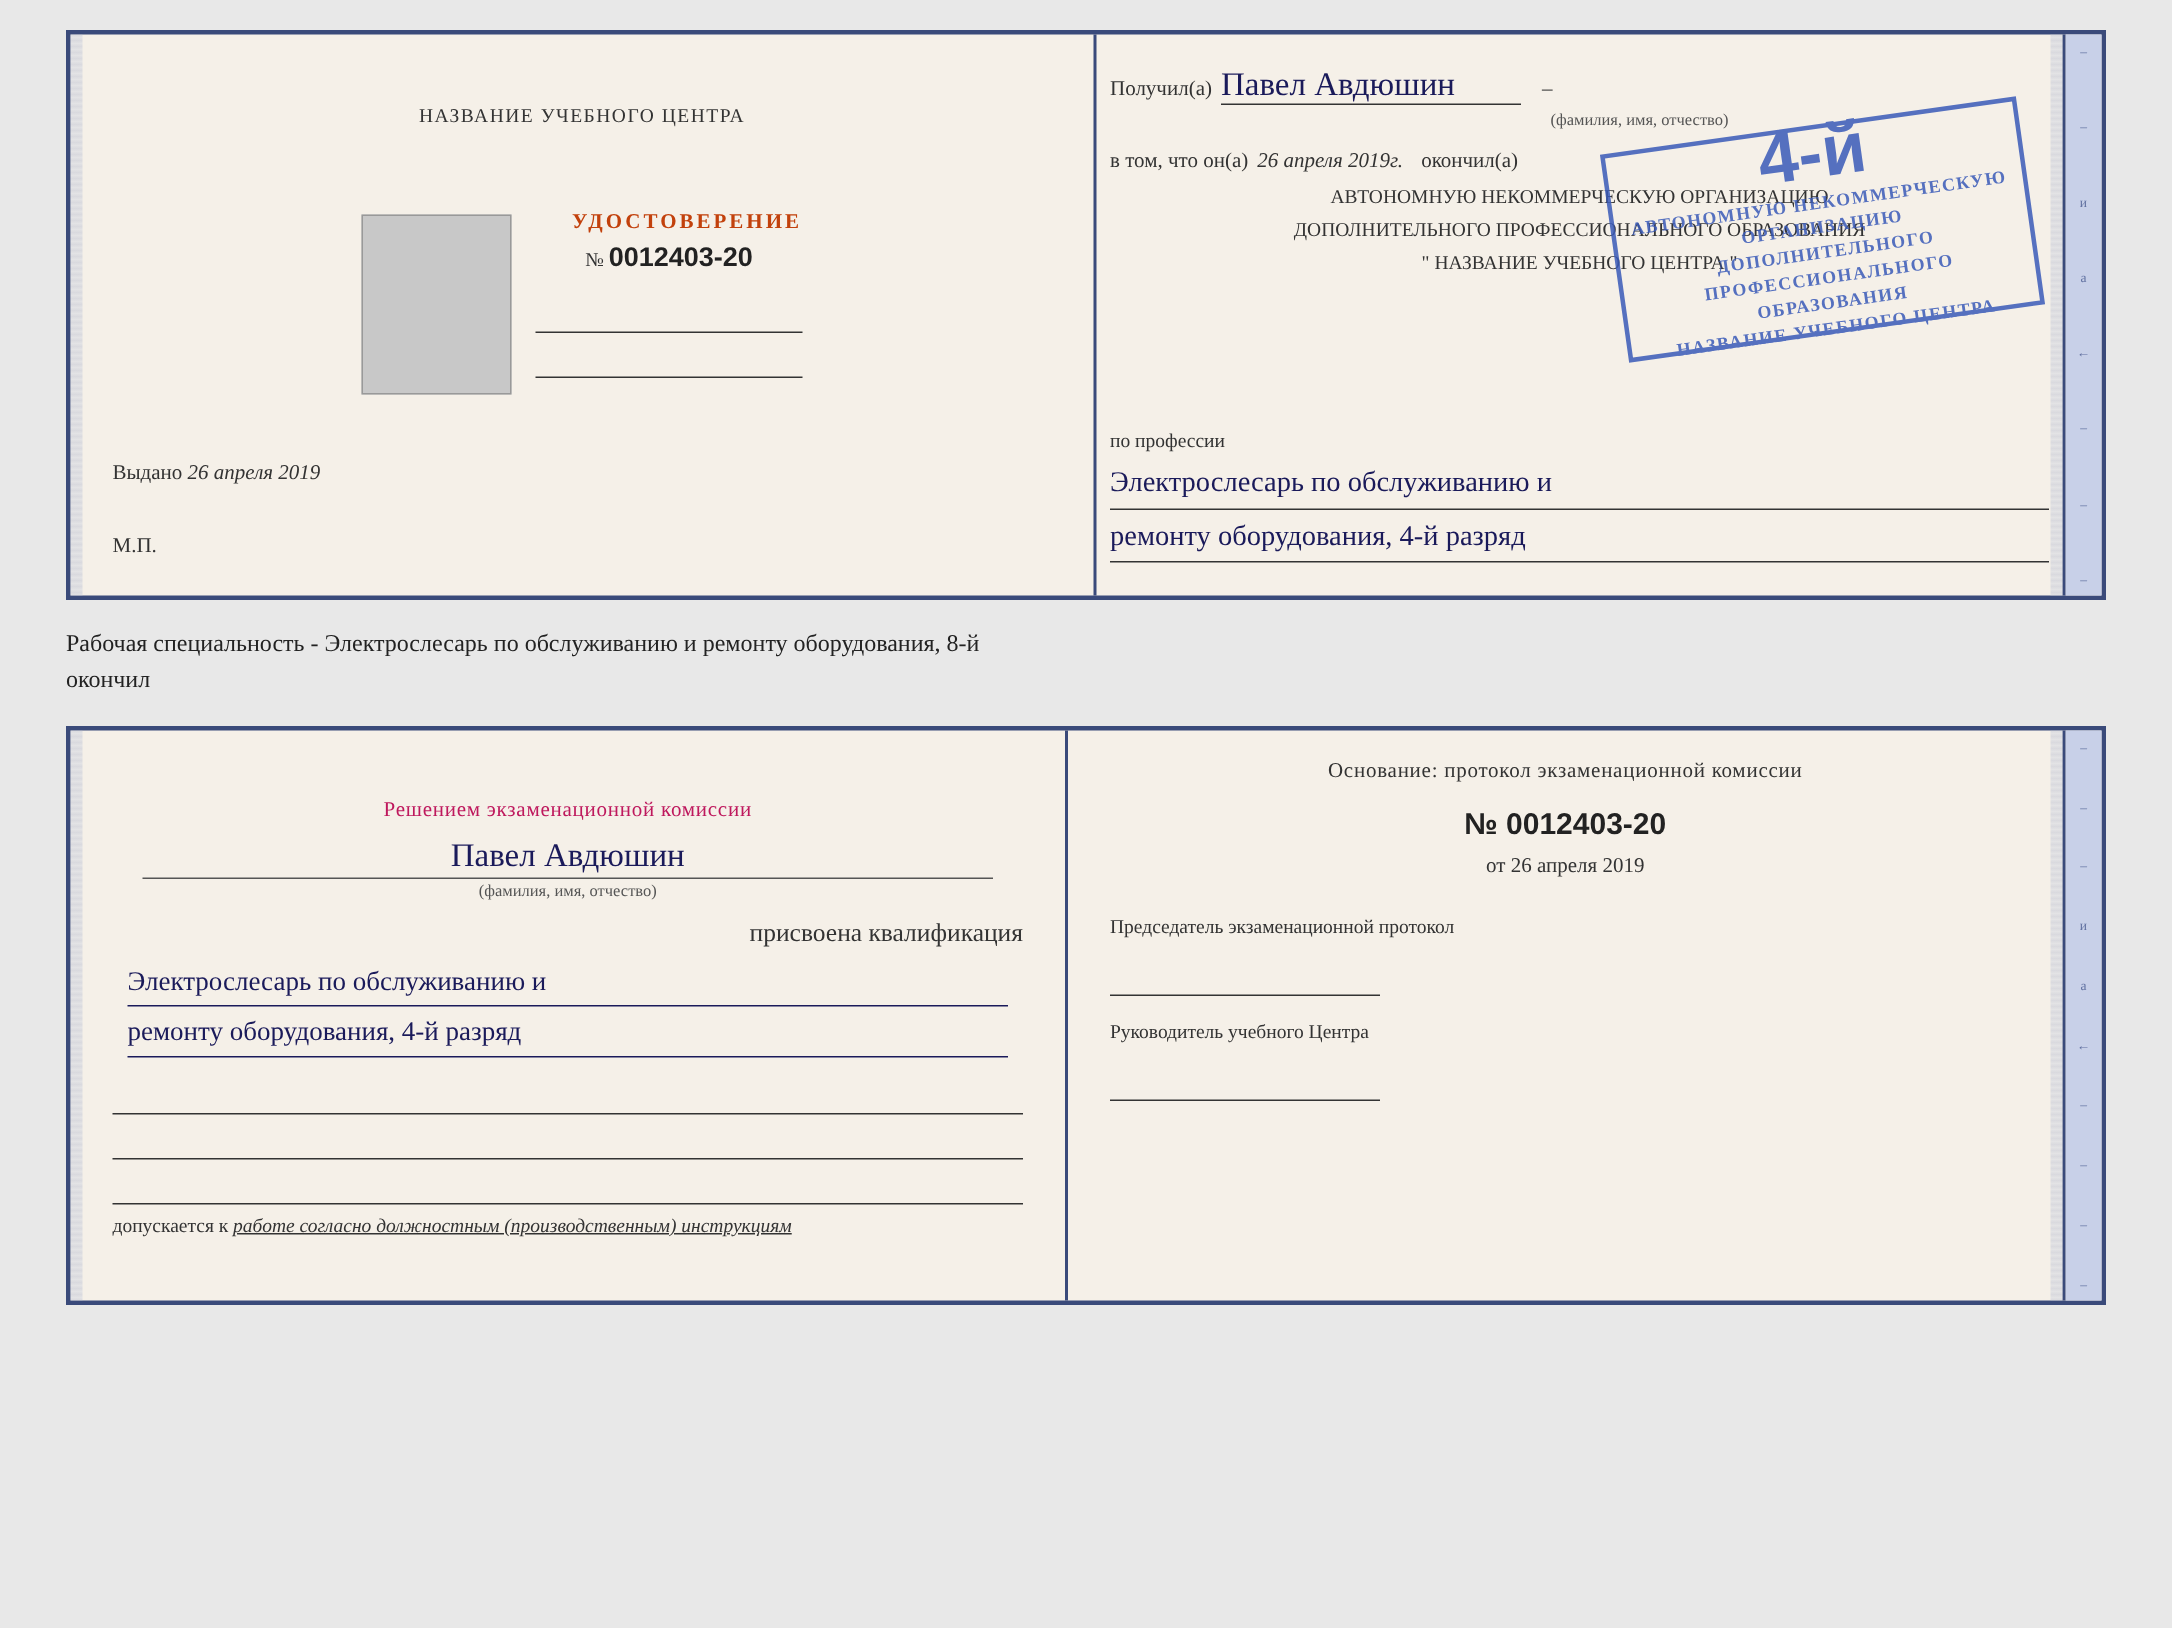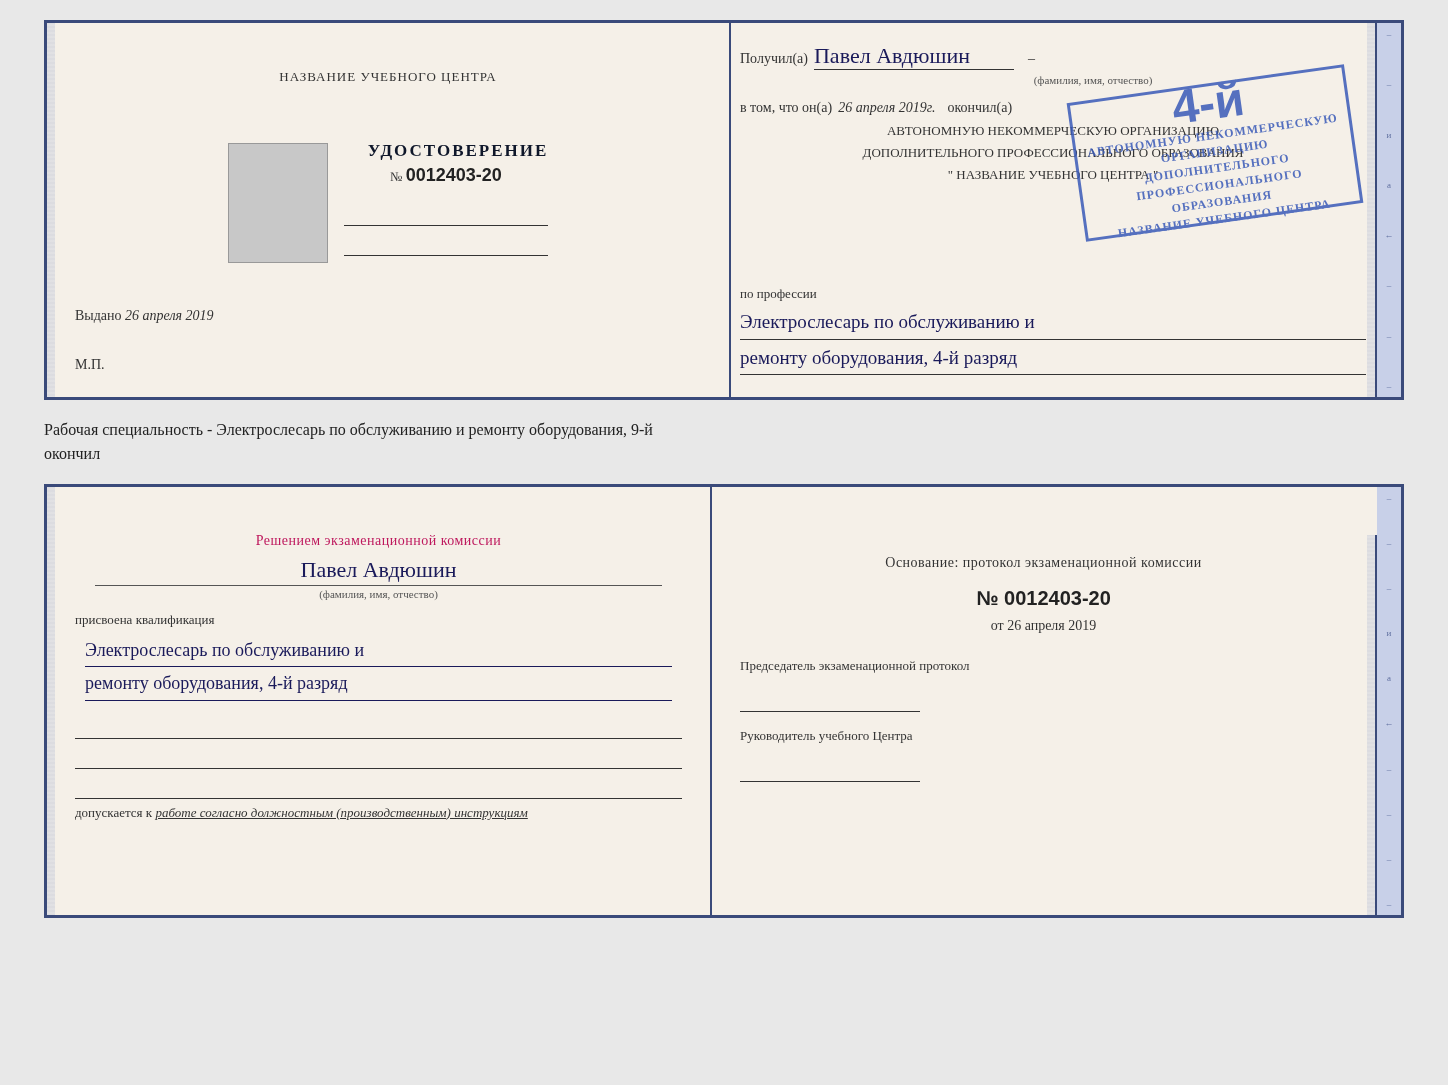--- a/index.html
+++ b/index.html
@@ -83,10 +83,10 @@
     }
 
     .cert-title .word-udost {
-      font-size: 17px;
+      font-size: 14px;
       font-weight: bold;
       letter-spacing: 2px;
-      color: #0f172a;
+      color: #c2410c;
       margin-left: 24px;
     }
 

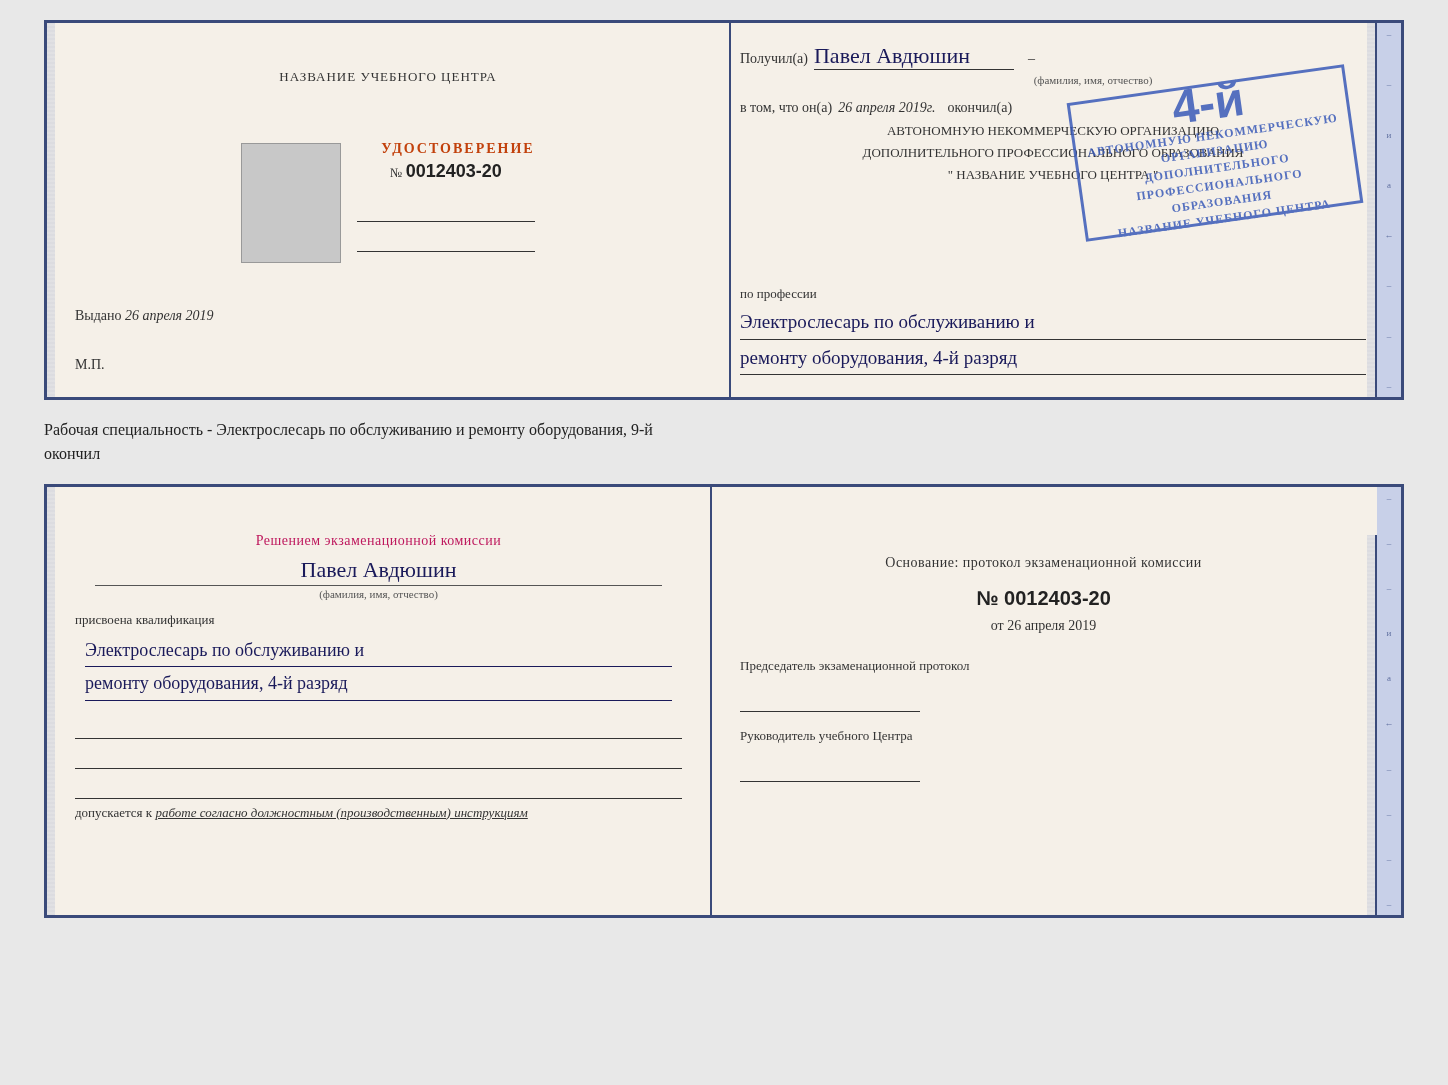--- a/index.html
+++ b/index.html
@@ -441,7 +441,7 @@
 </div>
 
 <div class="between-text">
-  <div>Рабочая специальность - Электрослесарь по обслуживанию и ремонту оборудования, 9-й</div>
+  <div>Рабочая специальность - Электрослесарь по обслуживанию и ремонту оборудования, 8-й</div>
   <div>окончил</div>
 </div>
 

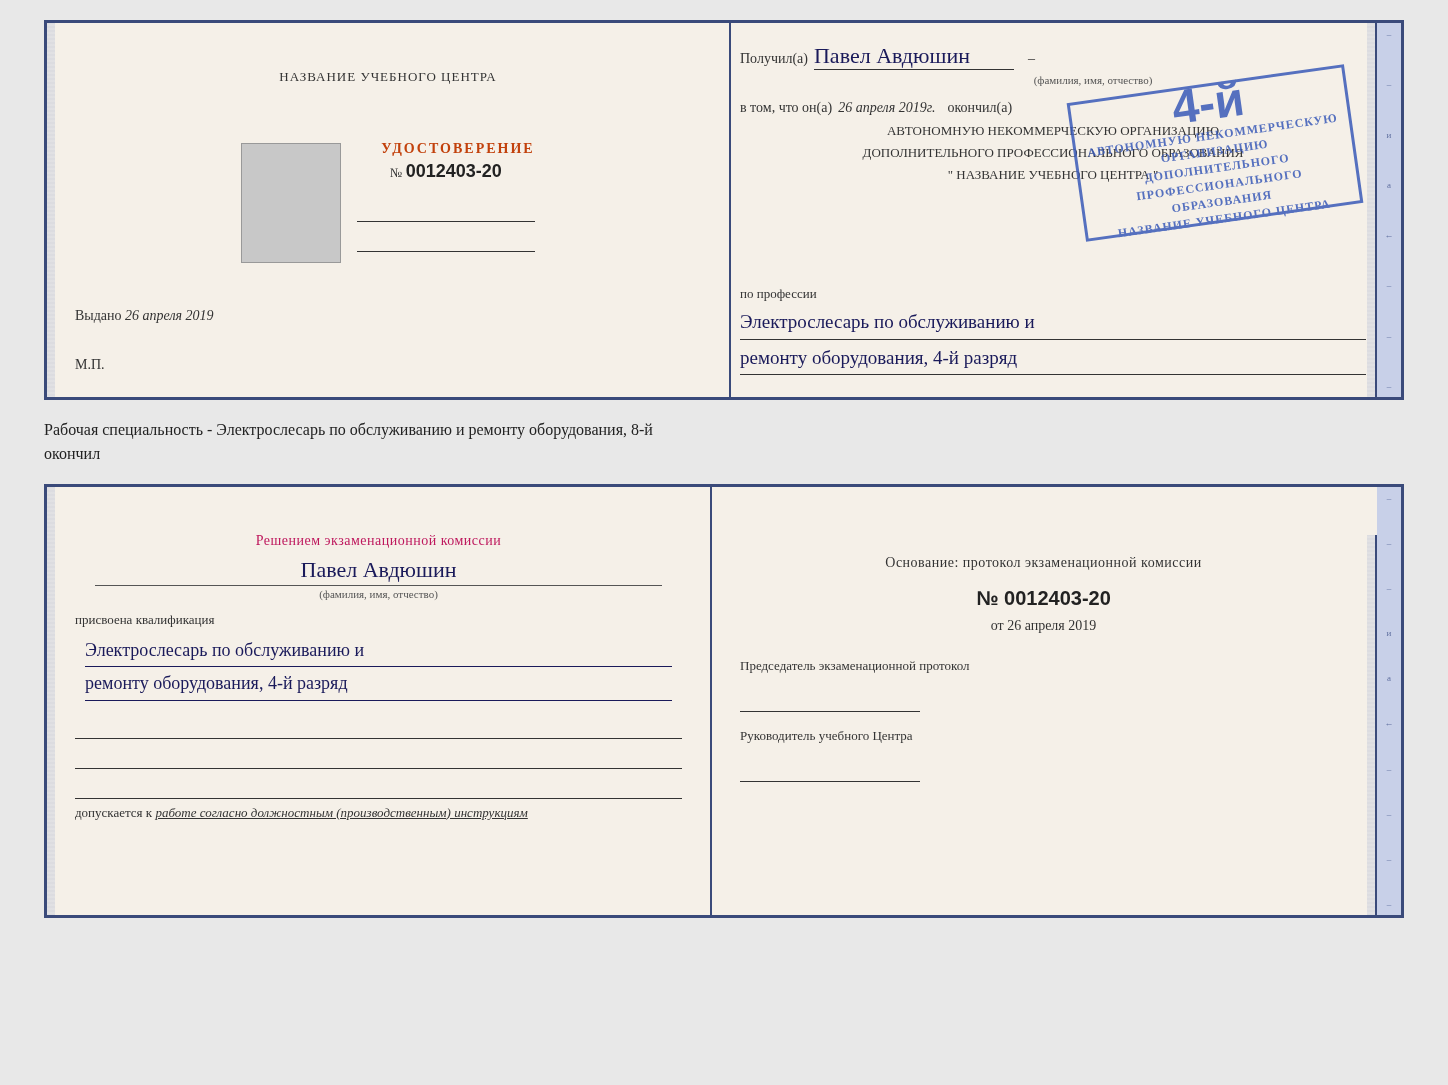--- a/index.html
+++ b/index.html
@@ -246,7 +246,6 @@
     .bottom-right {
       min-height: 380px;
       padding: 20px 28px;
-      margin-top: 48px;
     }
 
     .commission-title {

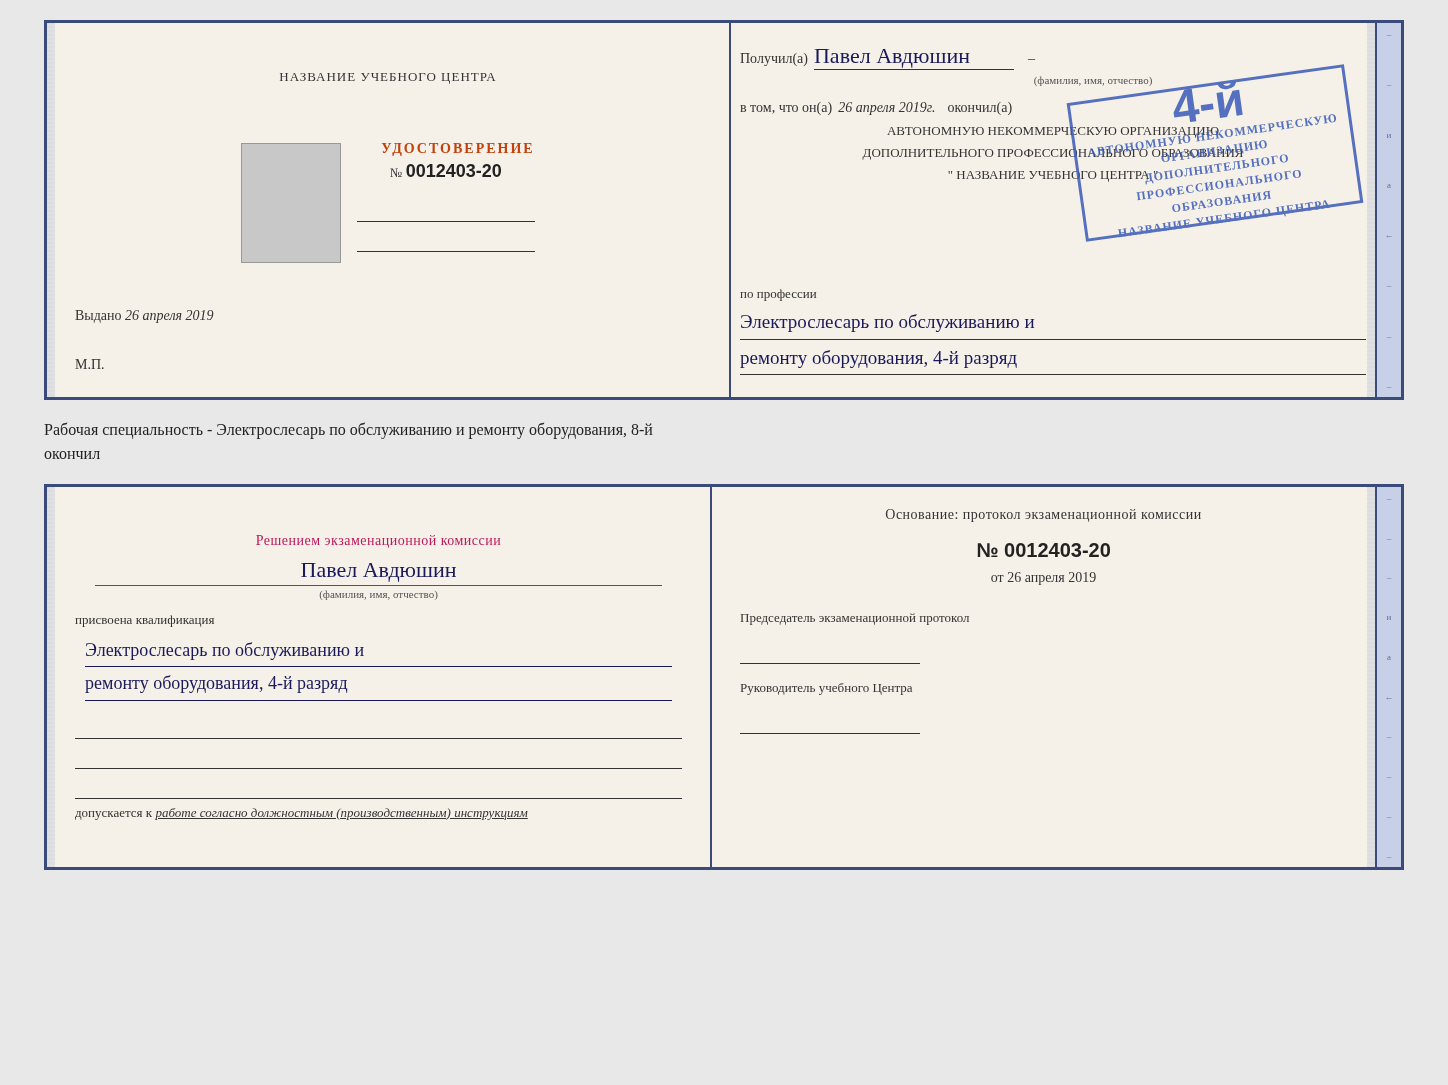--- a/index.html
+++ b/index.html
@@ -276,9 +276,9 @@
     }
 
     .assigned-qual {
-      font-size: 13px;
-      color: #333;
-      text-align: left;
+      font-size: 17px;
+      color: #333;
+      text-align: right;
       margin: 12px 0 6px 0;
     }
 

